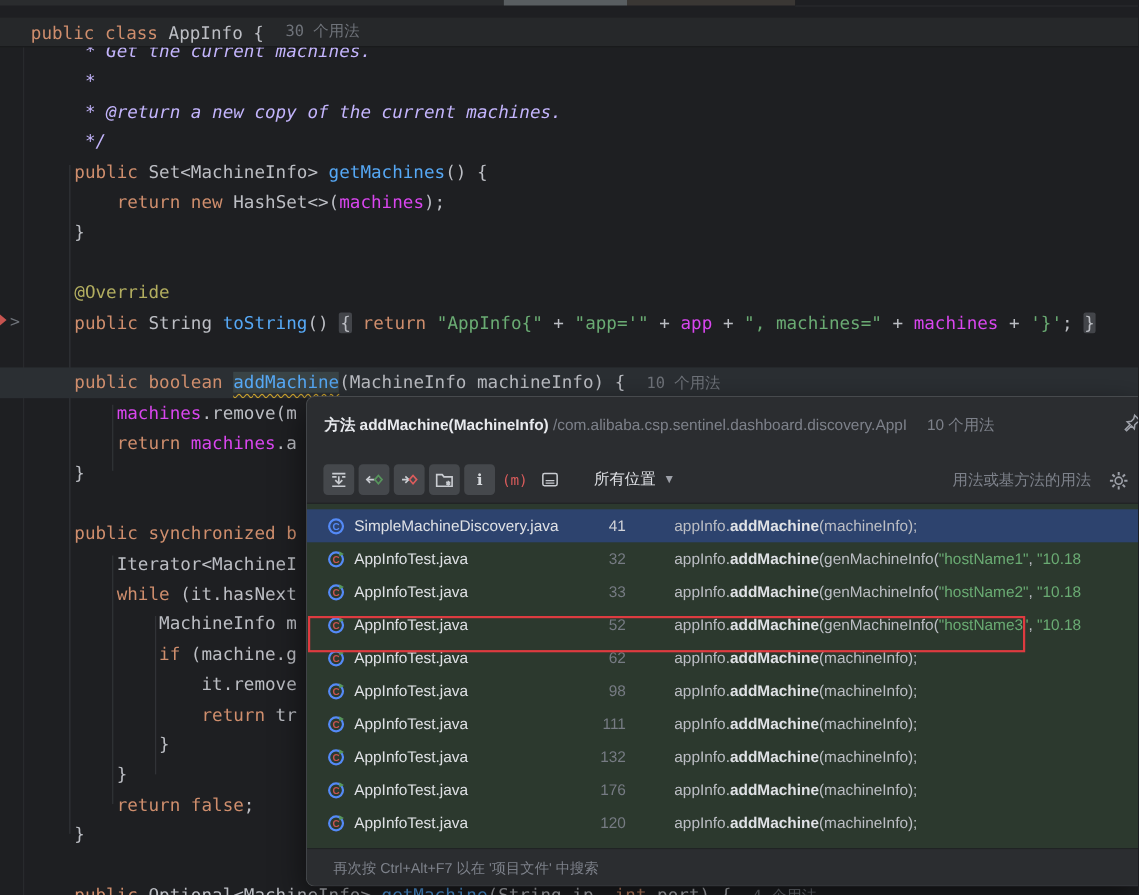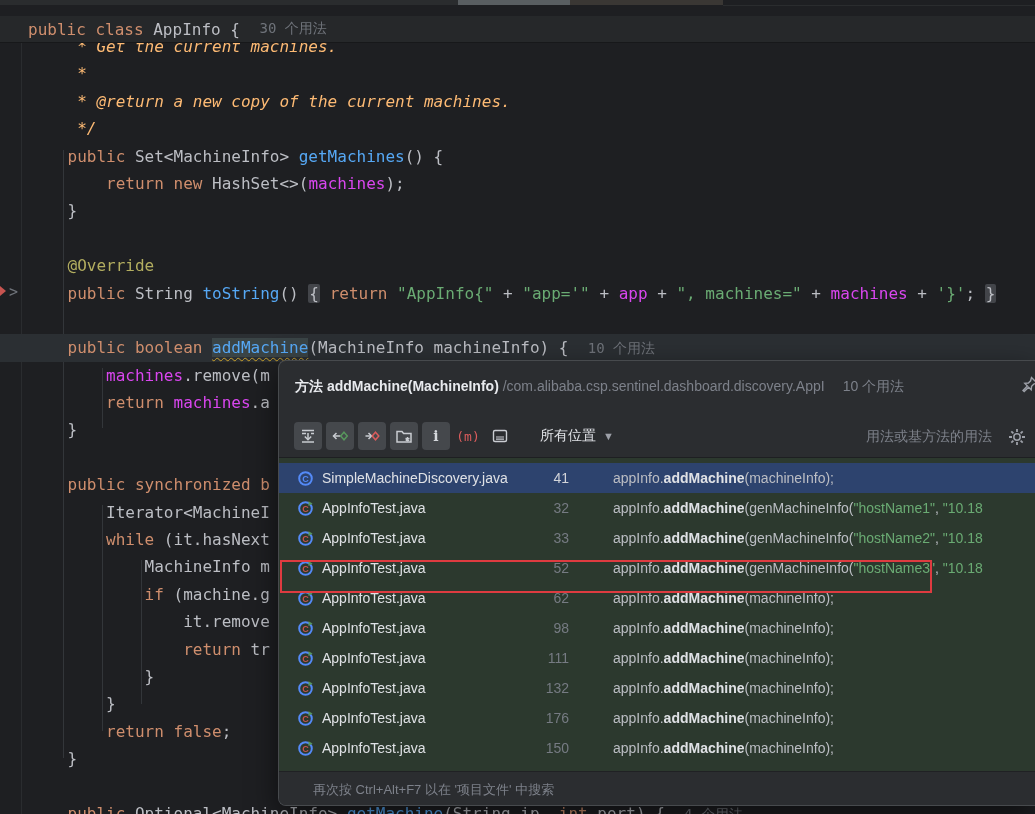--- a/index.html
+++ b/index.html
@@ -30,7 +30,7 @@
   .tk-m{color:#56A8F5;}
   .tk-mu{color:#56A8F5;text-decoration:underline;text-underline-offset:3px;}
   .tk-f{color:#d946ef;}
-  .tk-cm{color:#fdba74;font-style:italic;}
+  .tk-cm{color:#c4b5fd;font-style:italic;}
   .tk-s{color:#6AAB73;}
   .tk-an{color:#B3AE60;}
   .tk-g{color:#6F737A;font-size:14px;}

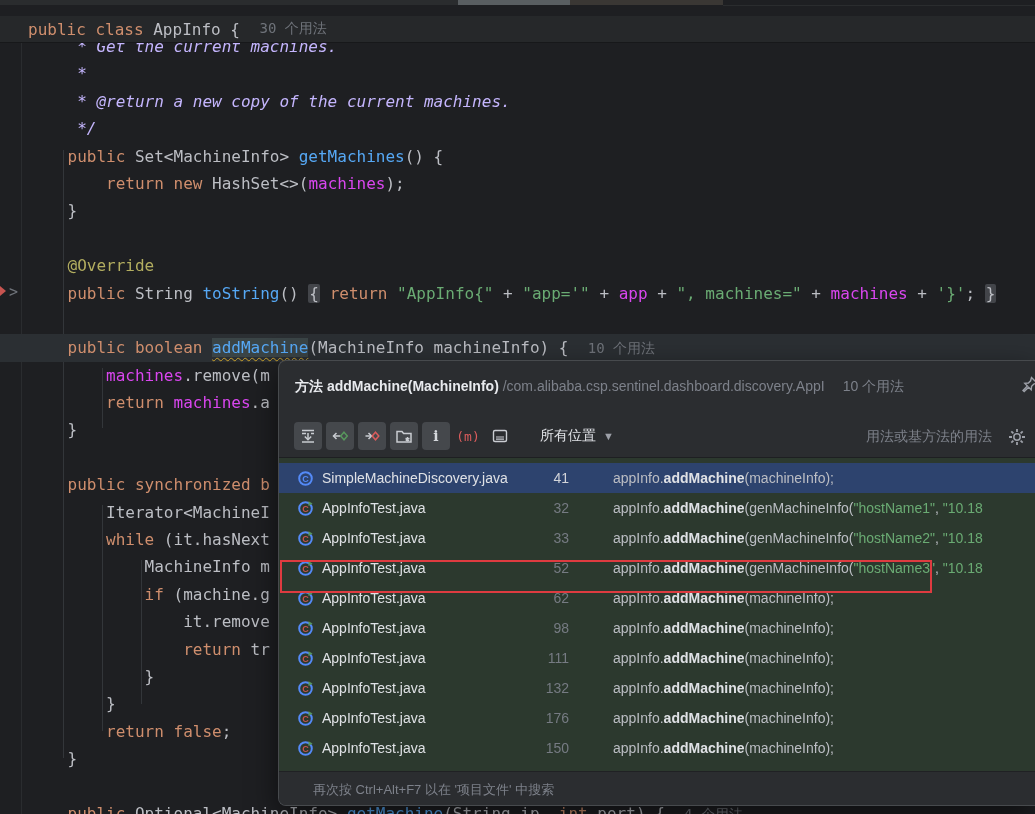--- a/index.html
+++ b/index.html
@@ -299,7 +299,7 @@
             <path d="M11.5 1.2 15.6 3.6 11.5 6Z" fill="#57965C"></path>
           </svg>
           <span class="u-file">AppInfoTest.java</span>
-          <span class="u-num">150</span>
+          <span class="u-num">120</span>
           <span class="u-code"><span>appInfo.</span><span class="u-b">addMachine</span><span>(machineInfo);</span></span>
         </div>
       </div>

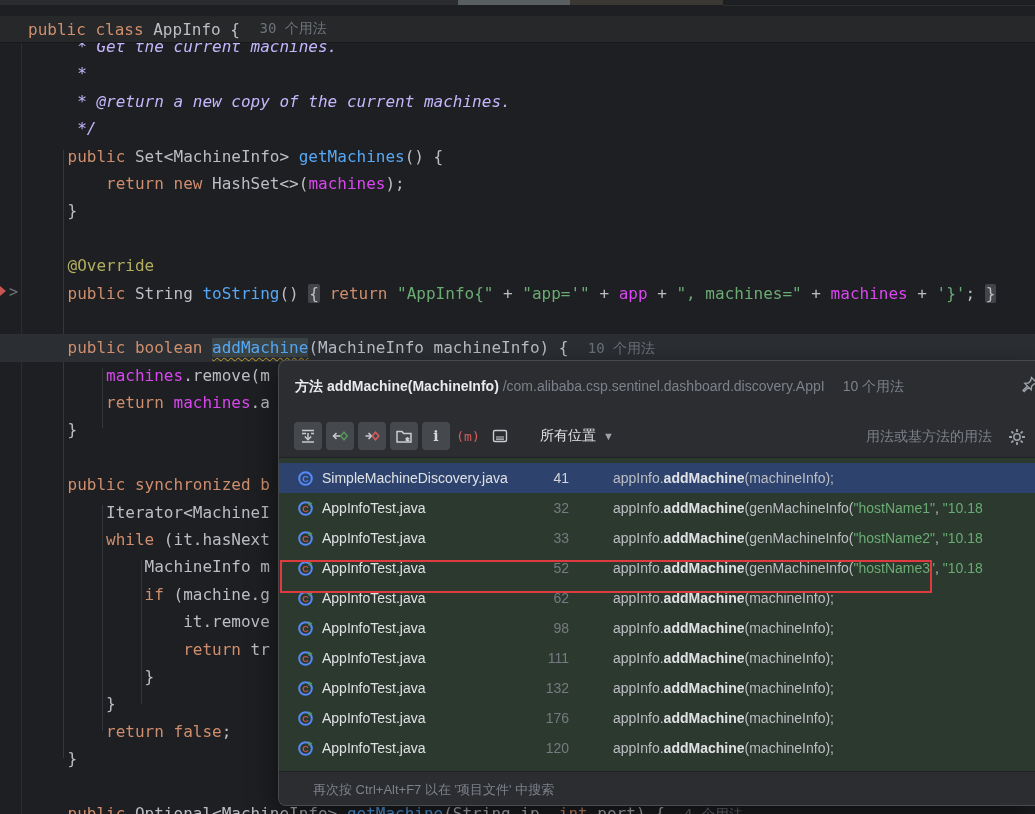--- a/index.html
+++ b/index.html
@@ -79,7 +79,7 @@
            box-sizing:border-box;pointer-events:none;z-index:3;}
   
   .p-hint{height:36px;line-height:36px;background:#2B2D30;border-top:1px solid #202124;
-          color:#7D818A;font-size:13px;padding-left:34px;border-radius:0 0 0 8px;}
+          color:#7D818A;font-size:13px;padding-left:24px;border-radius:0 0 0 8px;}
   svg{display:block;}
 </style>
 </head>

